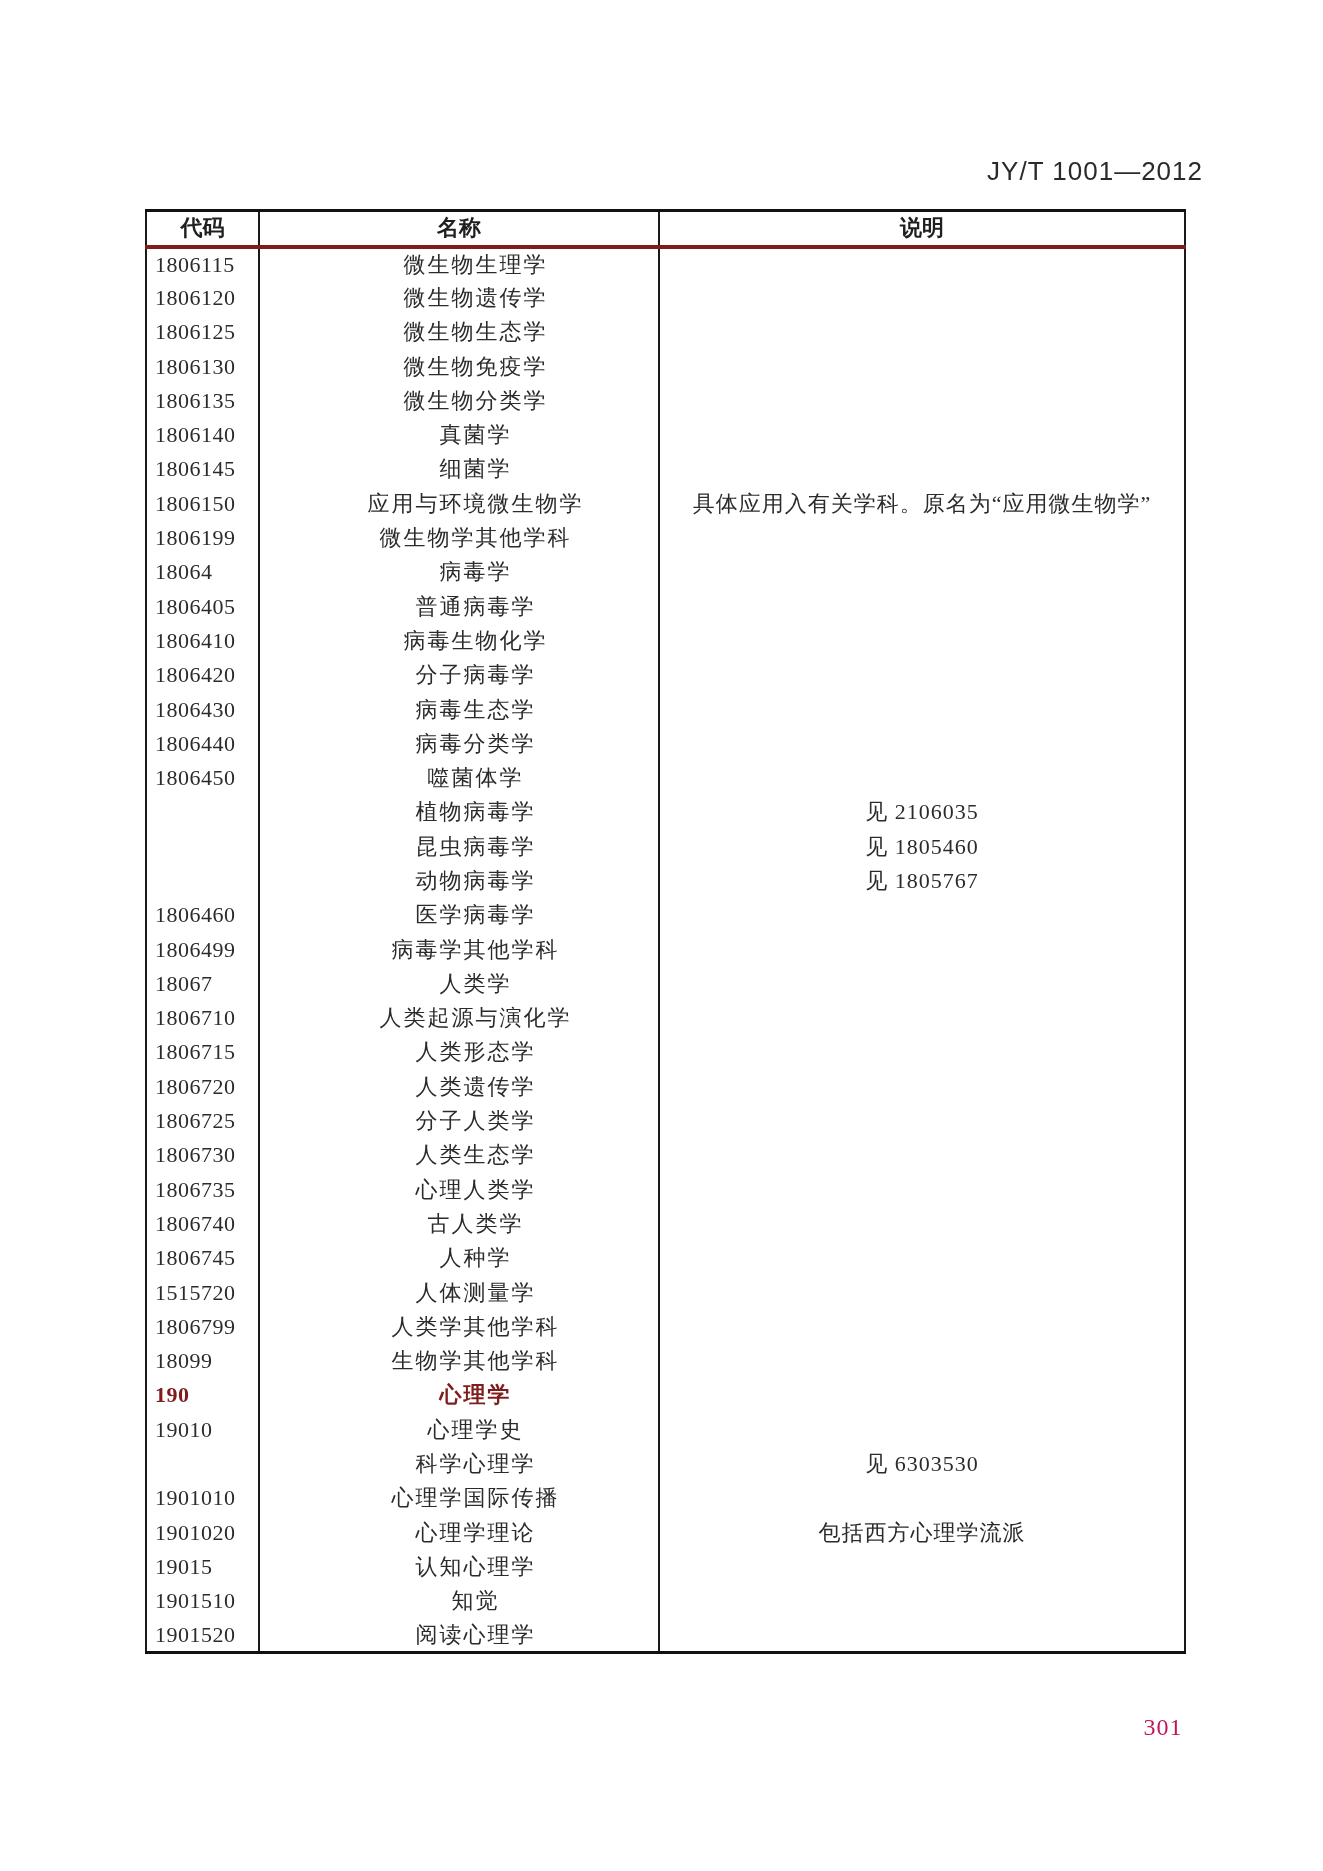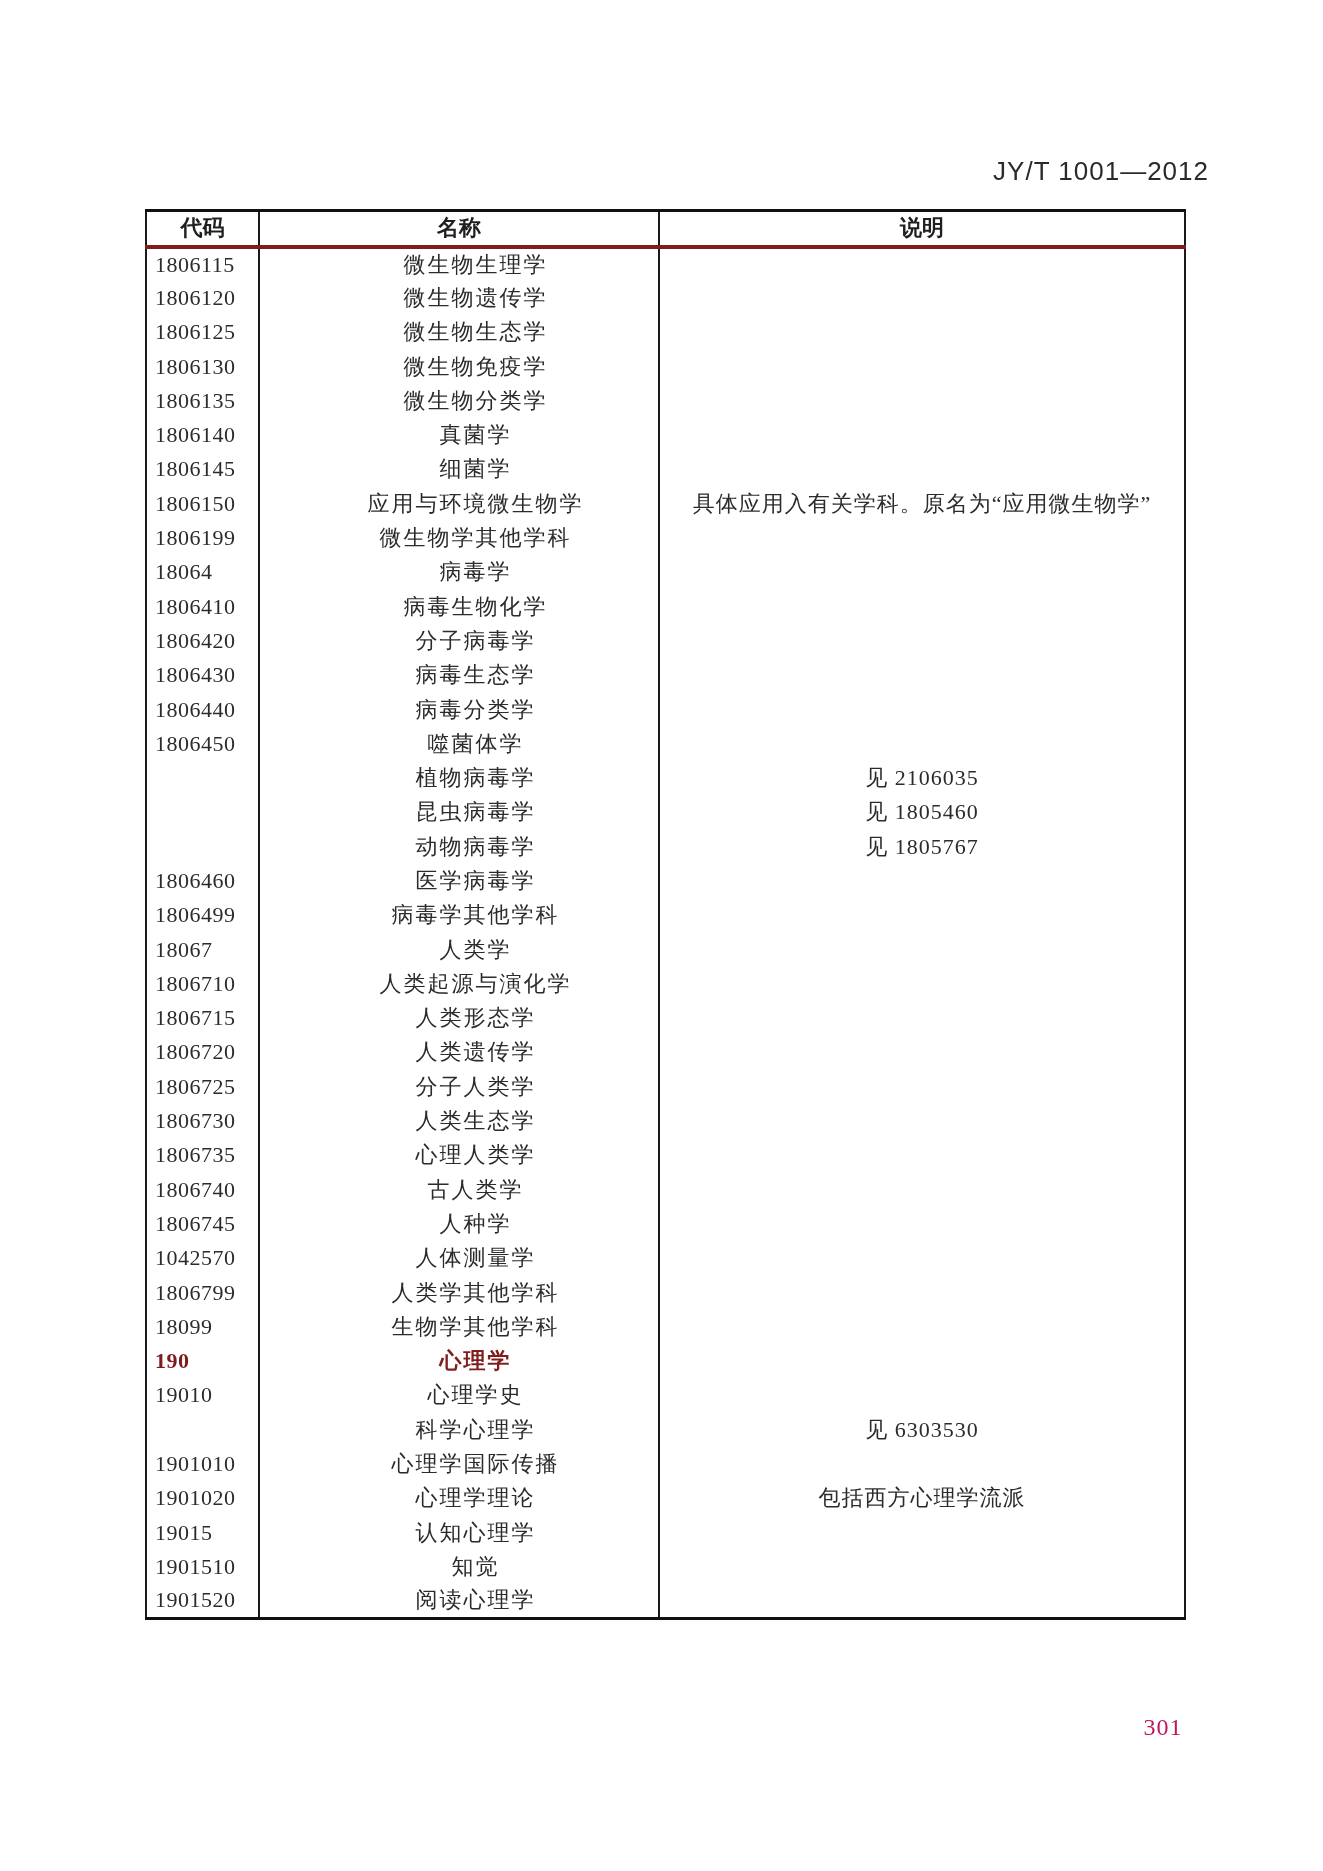--- a/index.html
+++ b/index.html
@@ -14,7 +14,7 @@
   .doc-header {
     position: absolute;
     top: 156px;
-    left: 14px;
+    left: 8px;
     width: 1195px;
     text-align: right;
     font-family: "Liberation Sans", "DejaVu Sans", sans-serif;

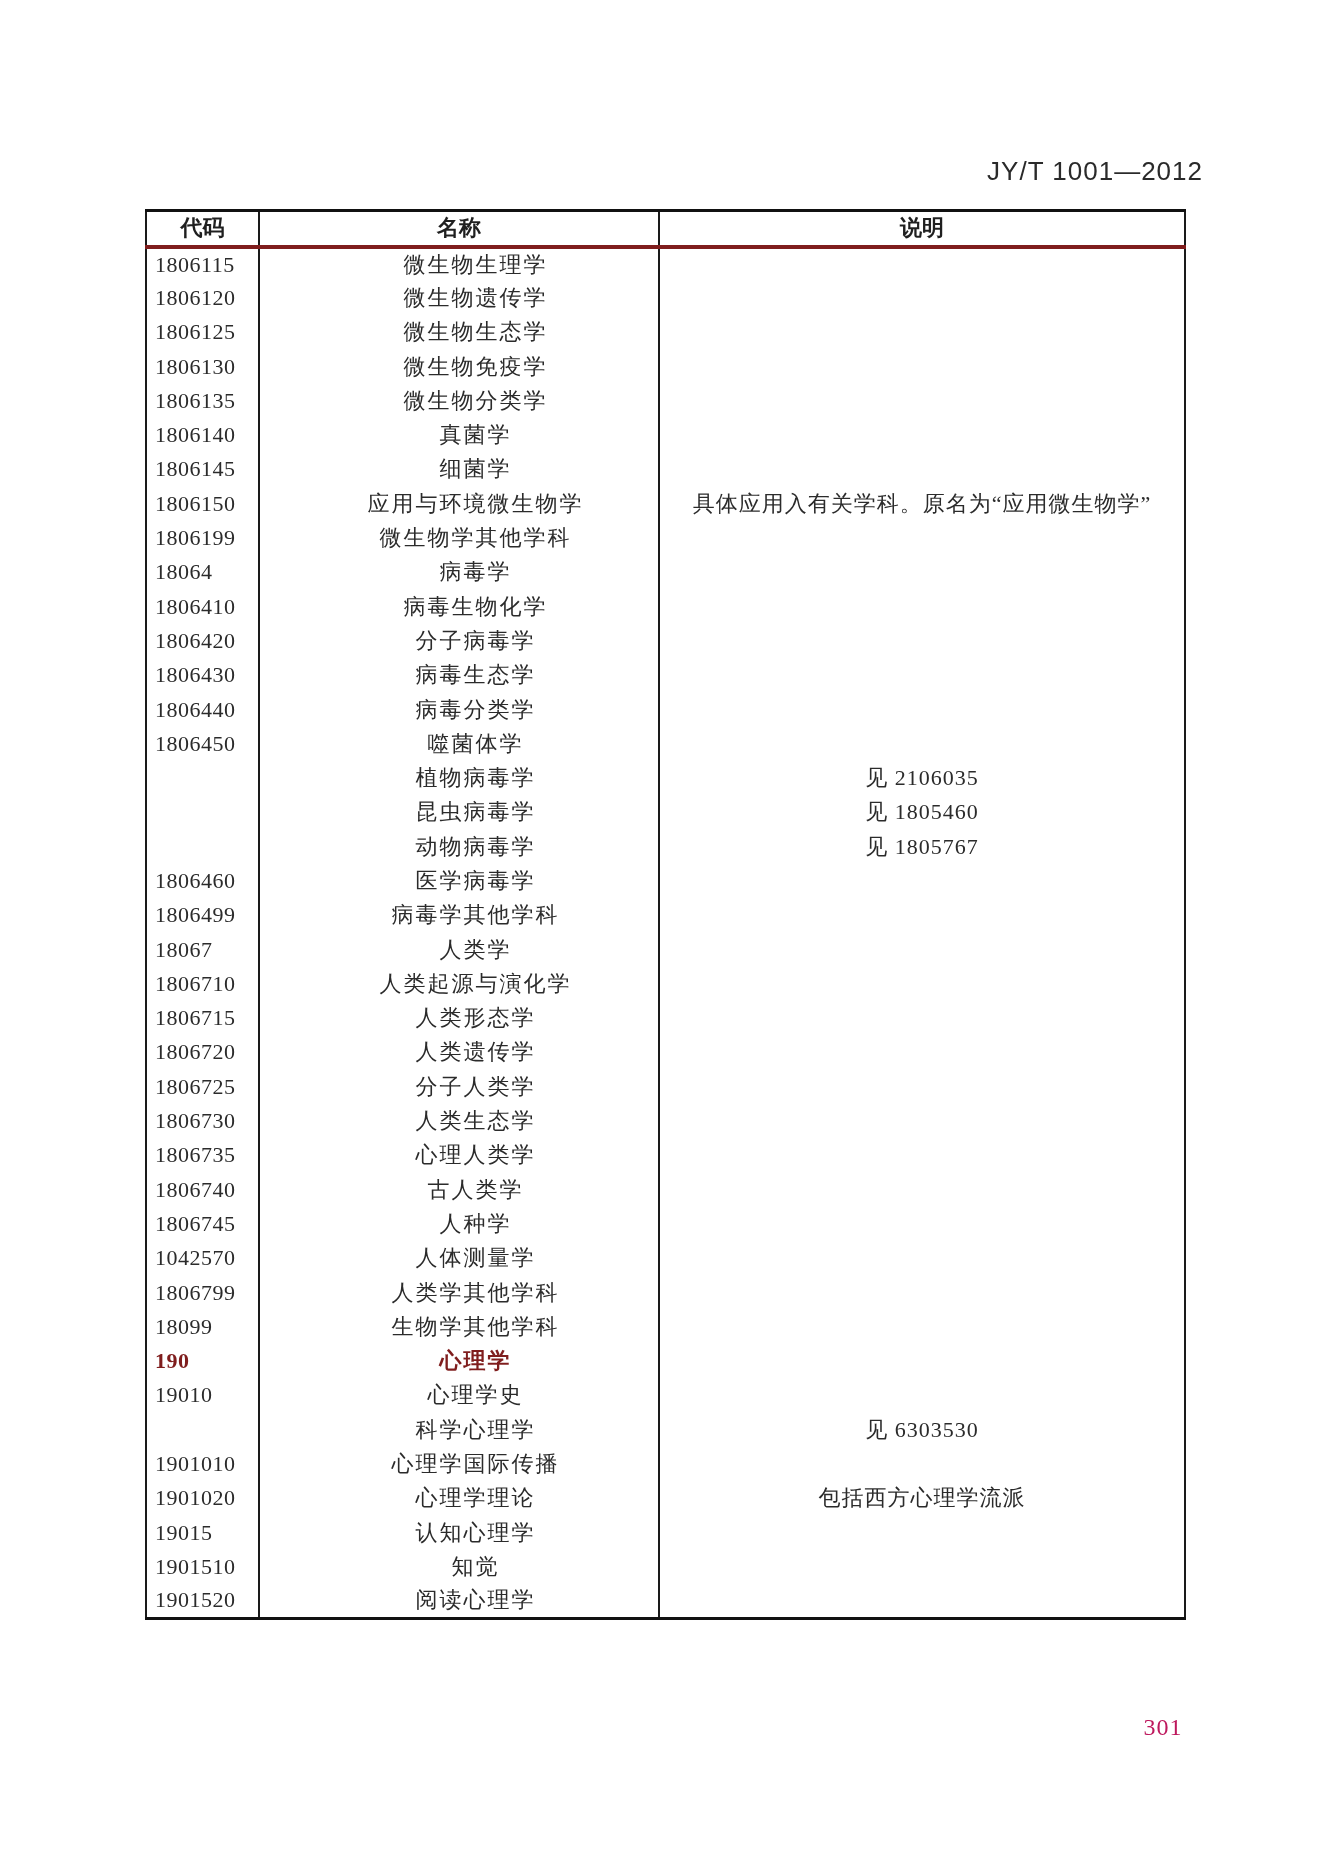--- a/index.html
+++ b/index.html
@@ -146,6 +146,11 @@
     <td class="cell-desc"></td>
   </tr>
 
+  <tr>
+    <td class="cell-code">1806405</td>
+    <td class="cell-name">普通病毒学</td>
+    <td class="cell-desc"></td>
+  </tr>
 
   <tr>
     <td class="cell-code">1806410</td>

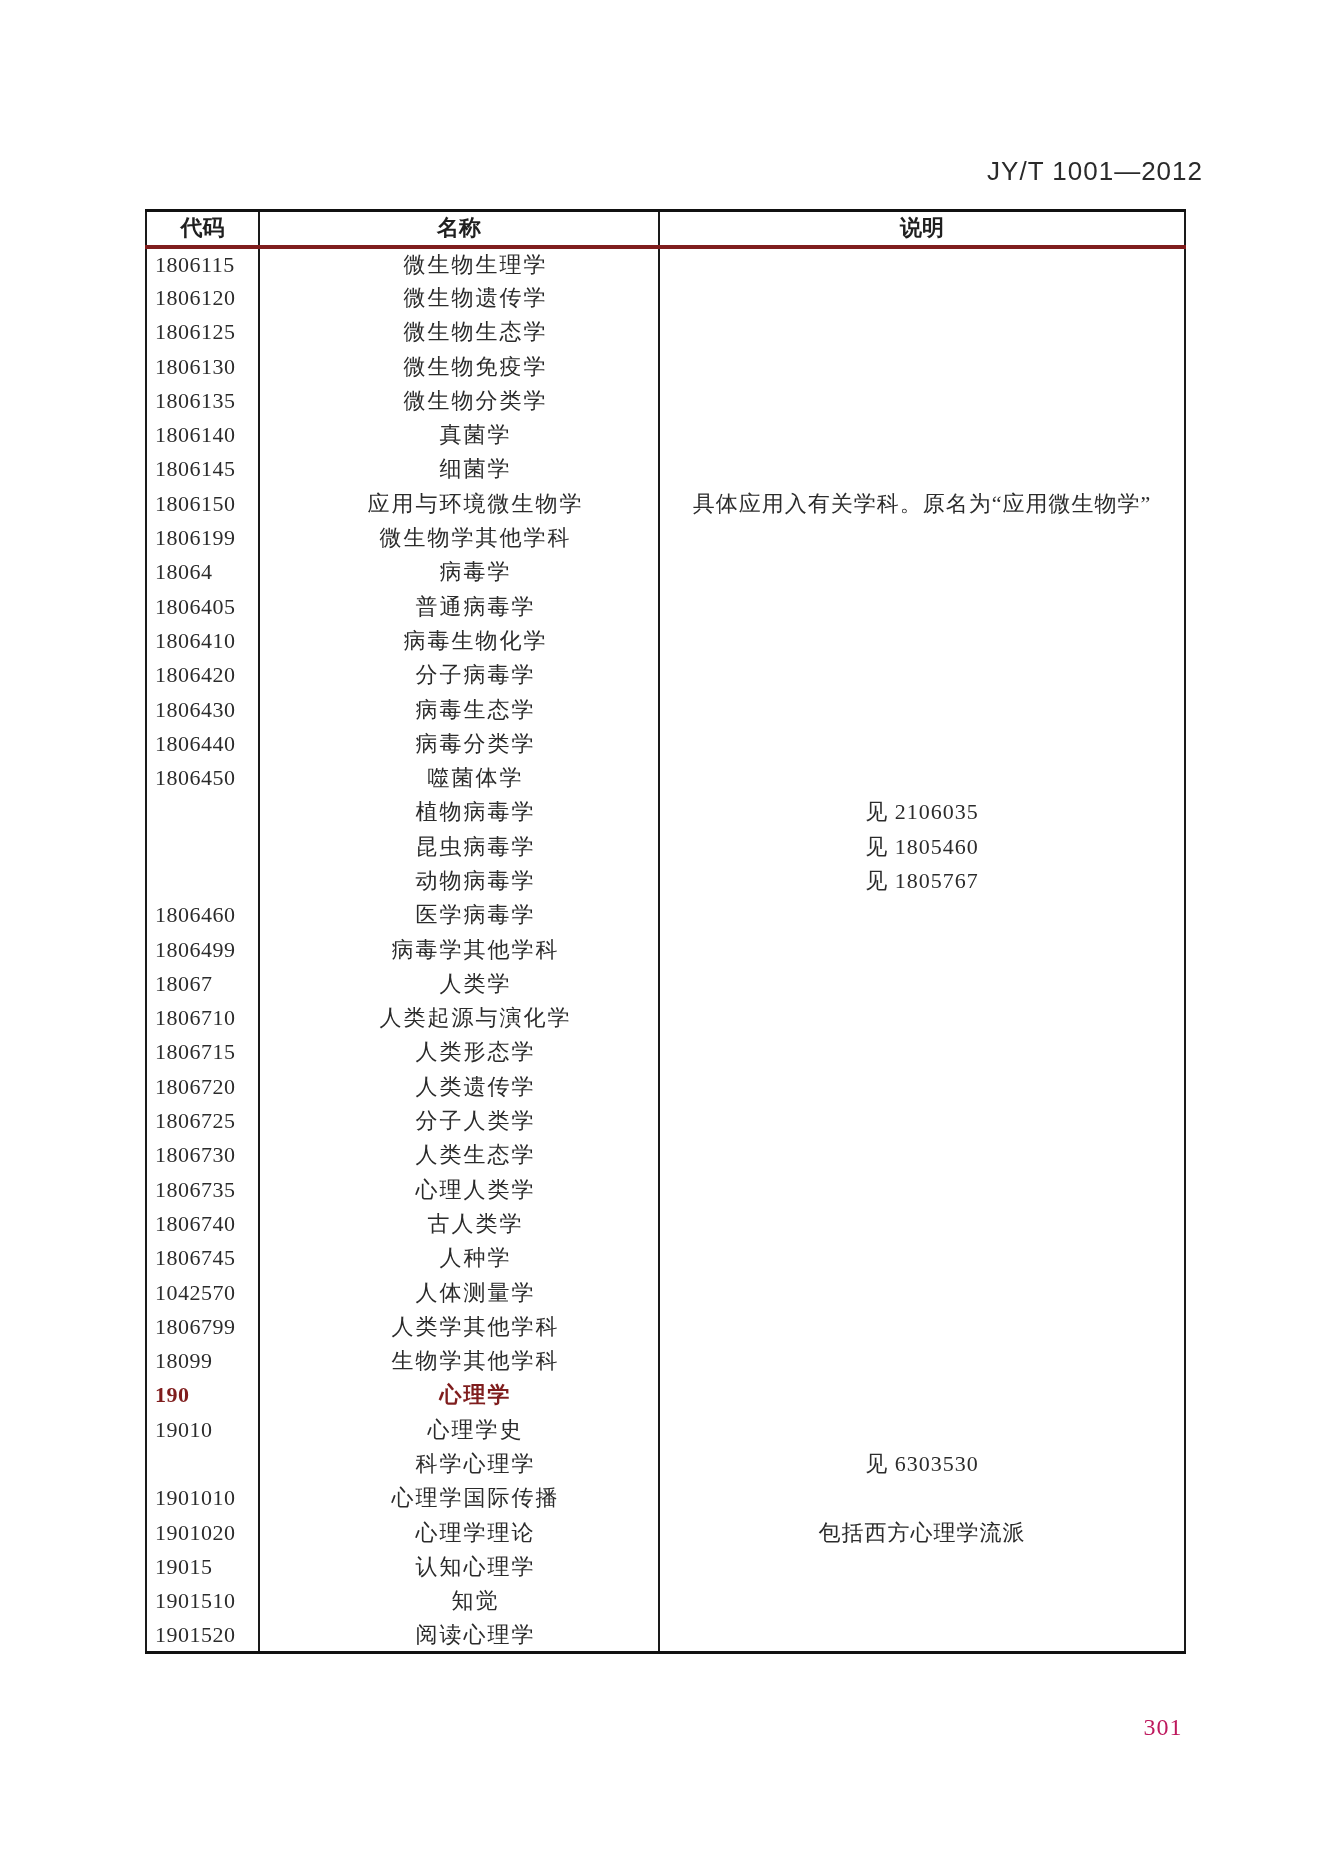--- a/index.html
+++ b/index.html
@@ -267,7 +267,7 @@
   </tr>
 
   <tr>
-    <td class="cell-code">1042570</td>
+    <td class="cell-code">1515720</td>
     <td class="cell-name">人体测量学</td>
     <td class="cell-desc"></td>
   </tr>

